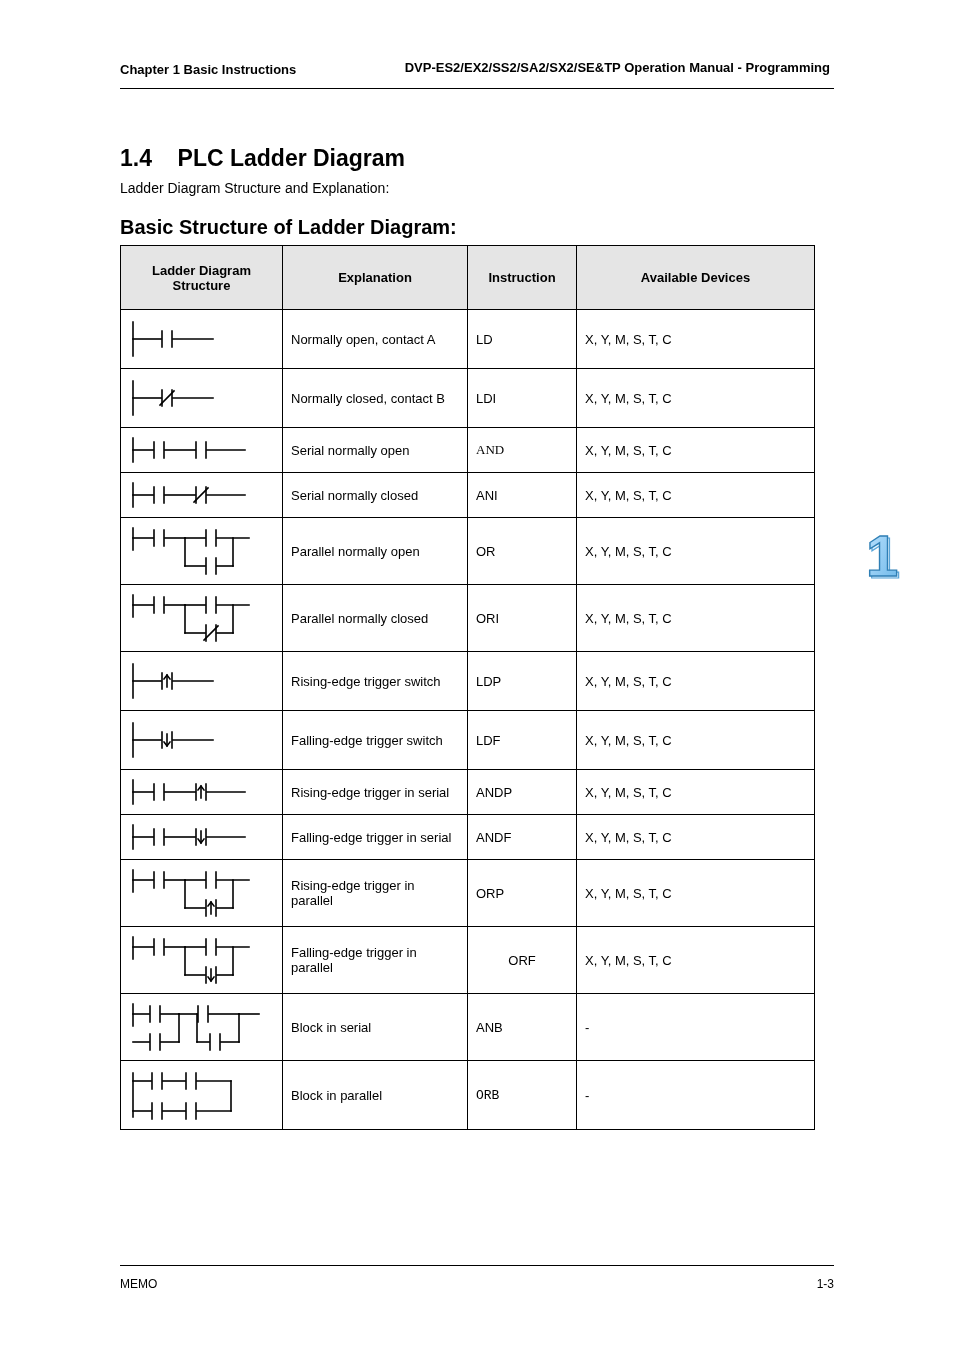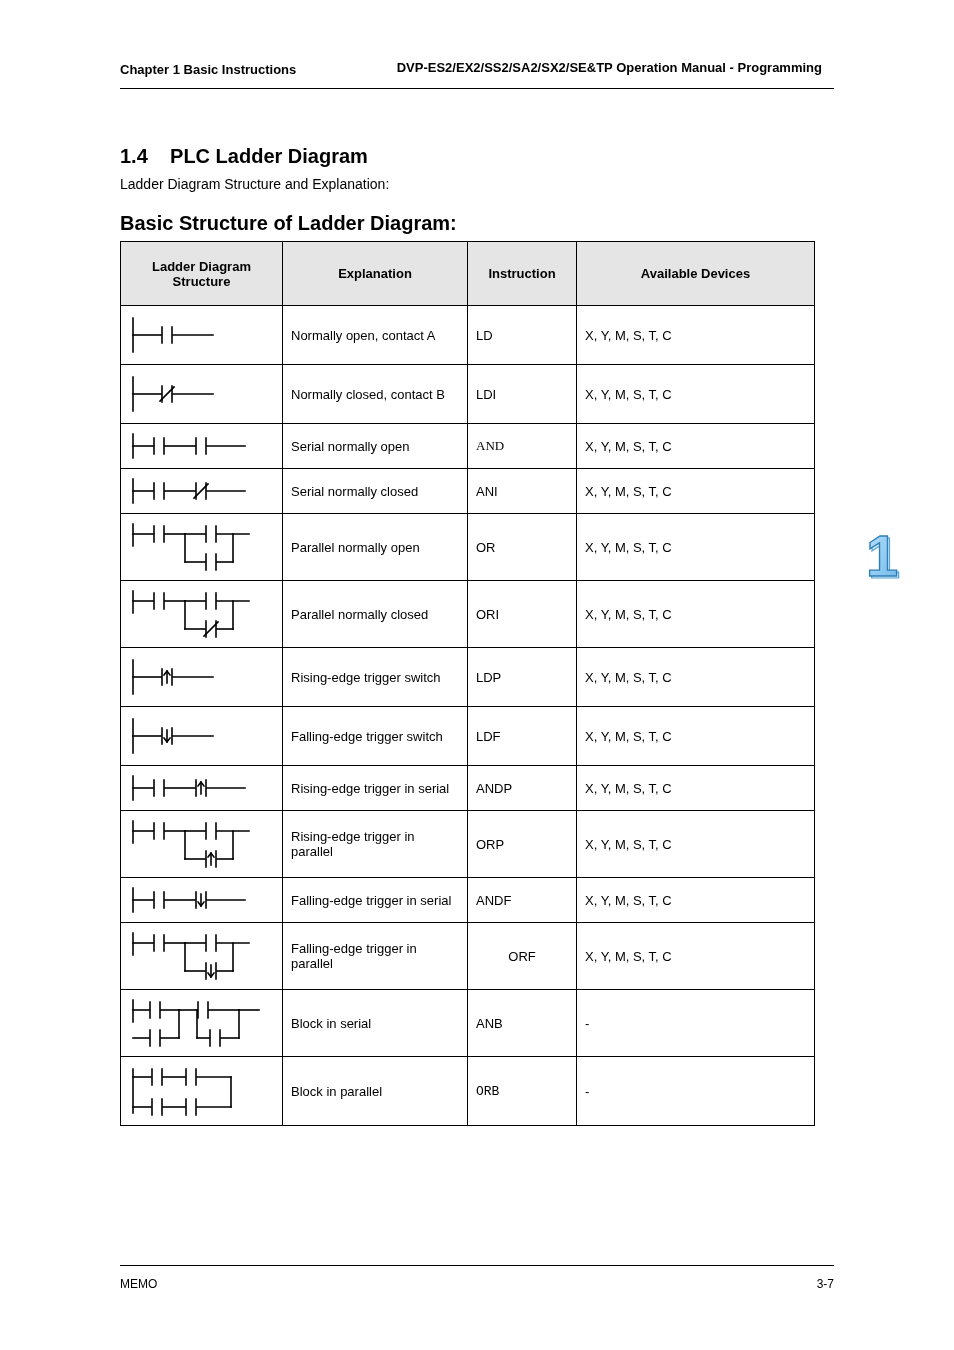--- a/index.html
+++ b/index.html
@@ -27,7 +27,7 @@
   }
   .hdr-right {
     position: absolute;
-    right: 12px;
+    right: 4px;
     top: 0;
     font-size: 13px;
     color: #000;

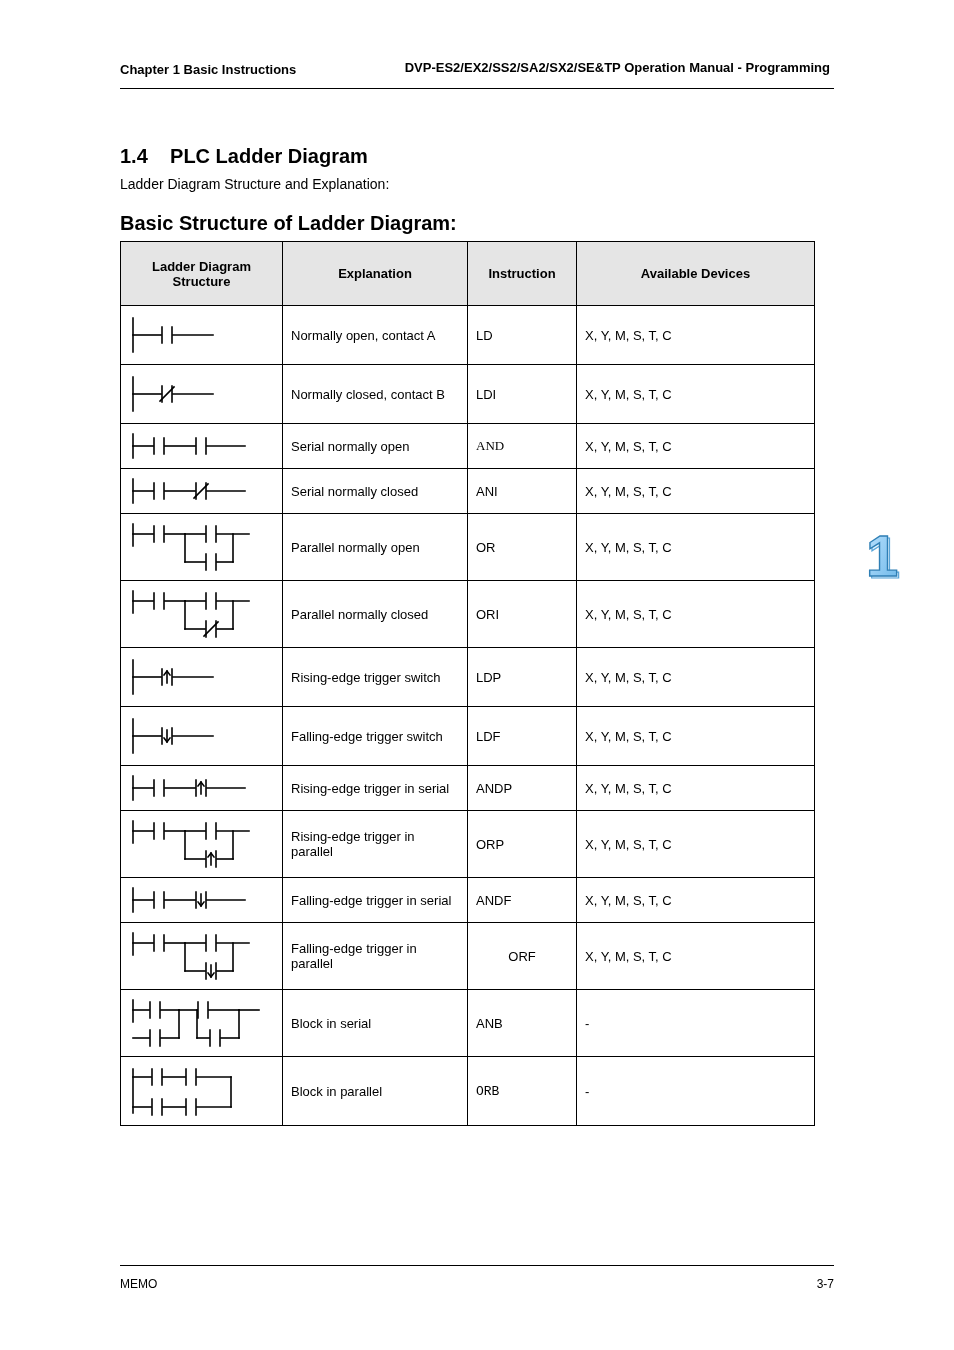--- a/index.html
+++ b/index.html
@@ -42,7 +42,7 @@
   
   .sect-title {
     margin: 56px 0 8px 0;
-    font-size: 20px;
+    font-size: 23px;
     font-weight: bold;
   }
   .lead {

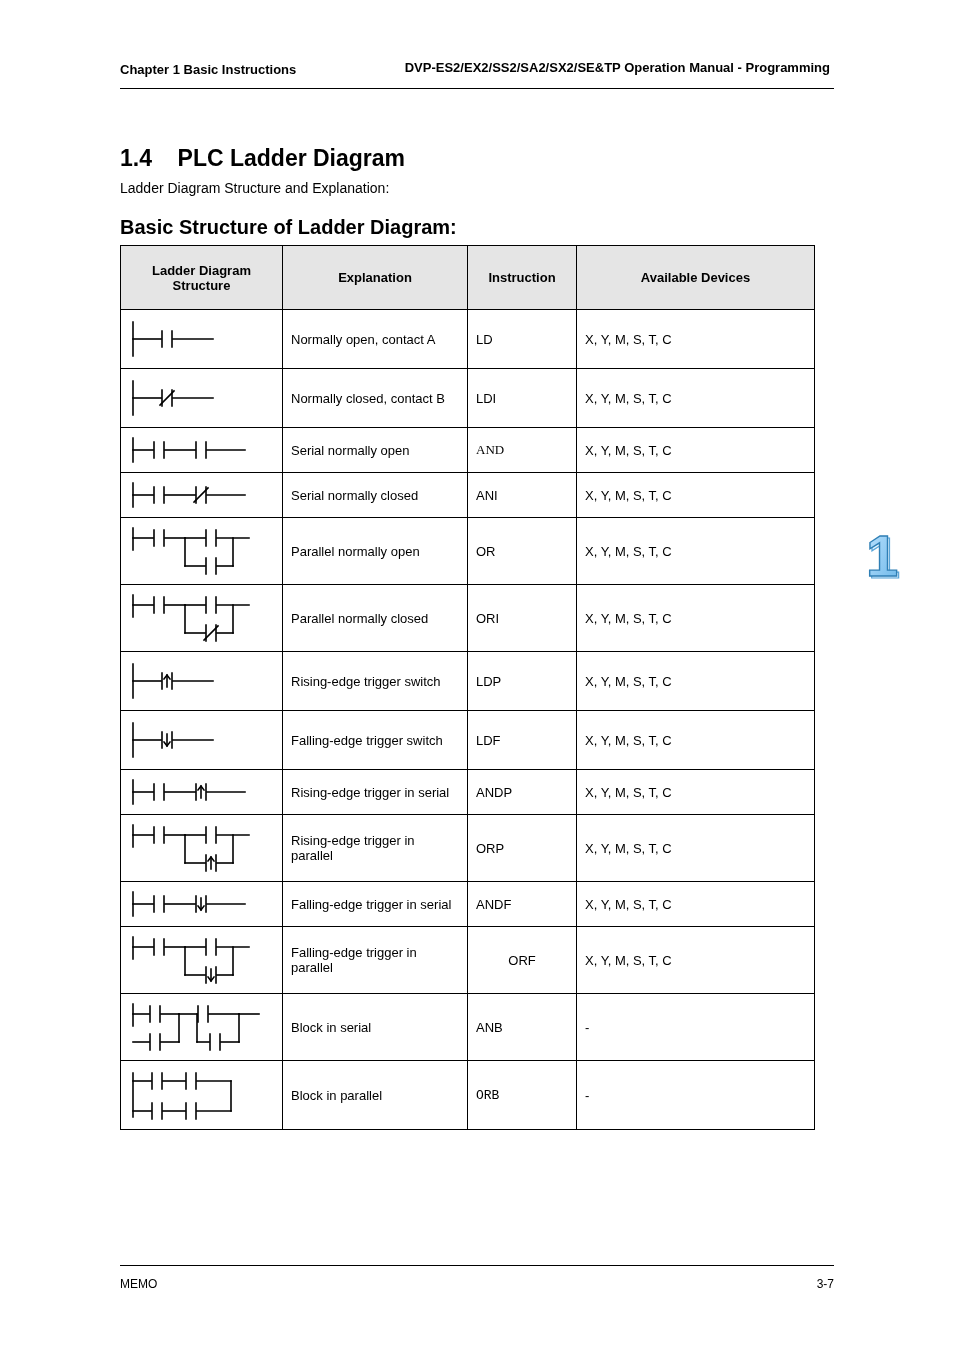--- a/index.html
+++ b/index.html
@@ -311,6 +311,25 @@
           </td>
           <td>Rising-edge trigger in serial</td>
           <td style="text-align: left;">ANDP</td>
+          <td>X, Y, M, S, T, C</td>
+        </tr>
+        <tr>
+          <td class="diagram-cell">
+            <svg class="dia" width="148" height="36" viewBox="0 0 148 36" stroke="#000" stroke-width="1.6" stroke-linecap="square" fill="none">
+            <line x1="6" y1="6" x2="6" y2="30"></line>
+              <line x1="6" y1="18" x2="26" y2="18"></line>
+              <line x1="27" y1="10" x2="27" y2="26"></line>
+              <line x1="37" y1="10" x2="37" y2="26"></line>
+              <line x1="38" y1="18" x2="68" y2="18"></line>
+              <line x1="69" y1="10" x2="69" y2="26"></line>
+              <line x1="79" y1="10" x2="79" y2="26"></line>
+              <line x1="74" y1="12" x2="74" y2="24"></line>
+              <polyline points="71,20 74,24 77,20" fill="none"></polyline>
+              <line x1="80" y1="18" x2="118" y2="18"></line>
+          </svg>
+          </td>
+          <td>Falling-edge trigger in serial</td>
+          <td style="text-align: left;">ANDF</td>
           <td>X, Y, M, S, T, C</td>
         </tr>
         <tr>
@@ -337,25 +356,6 @@
           </td>
           <td>Rising-edge trigger in parallel</td>
           <td style="text-align: left;">ORP</td>
-          <td>X, Y, M, S, T, C</td>
-        </tr>
-        <tr>
-          <td class="diagram-cell">
-            <svg class="dia" width="148" height="36" viewBox="0 0 148 36" stroke="#000" stroke-width="1.6" stroke-linecap="square" fill="none">
-            <line x1="6" y1="6" x2="6" y2="30"></line>
-              <line x1="6" y1="18" x2="26" y2="18"></line>
-              <line x1="27" y1="10" x2="27" y2="26"></line>
-              <line x1="37" y1="10" x2="37" y2="26"></line>
-              <line x1="38" y1="18" x2="68" y2="18"></line>
-              <line x1="69" y1="10" x2="69" y2="26"></line>
-              <line x1="79" y1="10" x2="79" y2="26"></line>
-              <line x1="74" y1="12" x2="74" y2="24"></line>
-              <polyline points="71,20 74,24 77,20" fill="none"></polyline>
-              <line x1="80" y1="18" x2="118" y2="18"></line>
-          </svg>
-          </td>
-          <td>Falling-edge trigger in serial</td>
-          <td style="text-align: left;">ANDF</td>
           <td>X, Y, M, S, T, C</td>
         </tr>
         <tr>

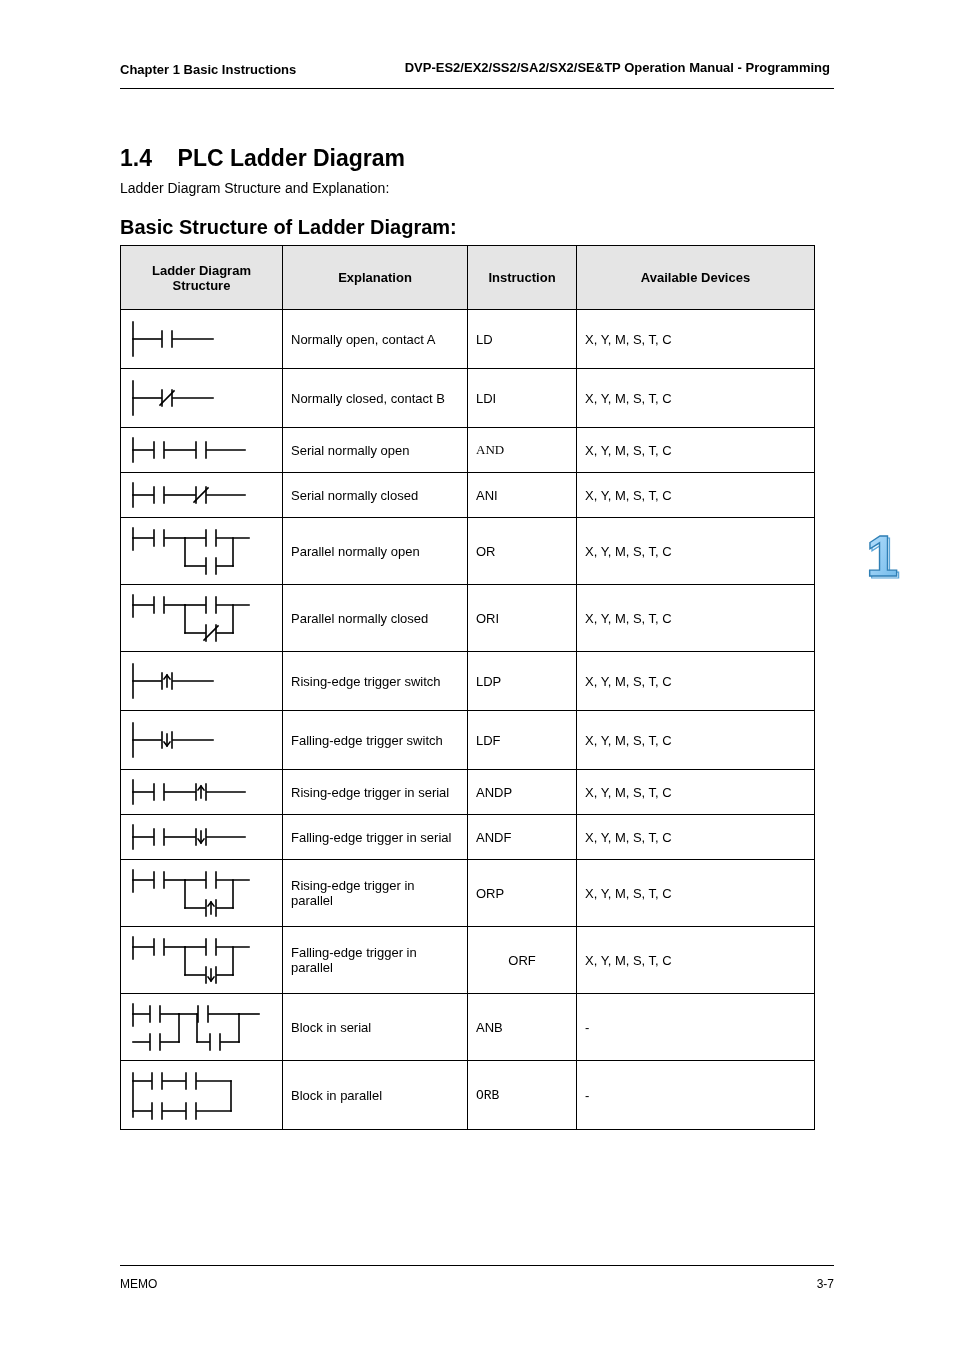--- a/index.html
+++ b/index.html
@@ -460,7 +460,7 @@
 <div class="ftr">
   <hr class="ftr-rule">
   <span class="ftr-left">MEMO</span>
-  <span class="ftr-right">3-7</span>
+  <span class="ftr-right">1-3</span>
 </div>
 
 </body></html>

